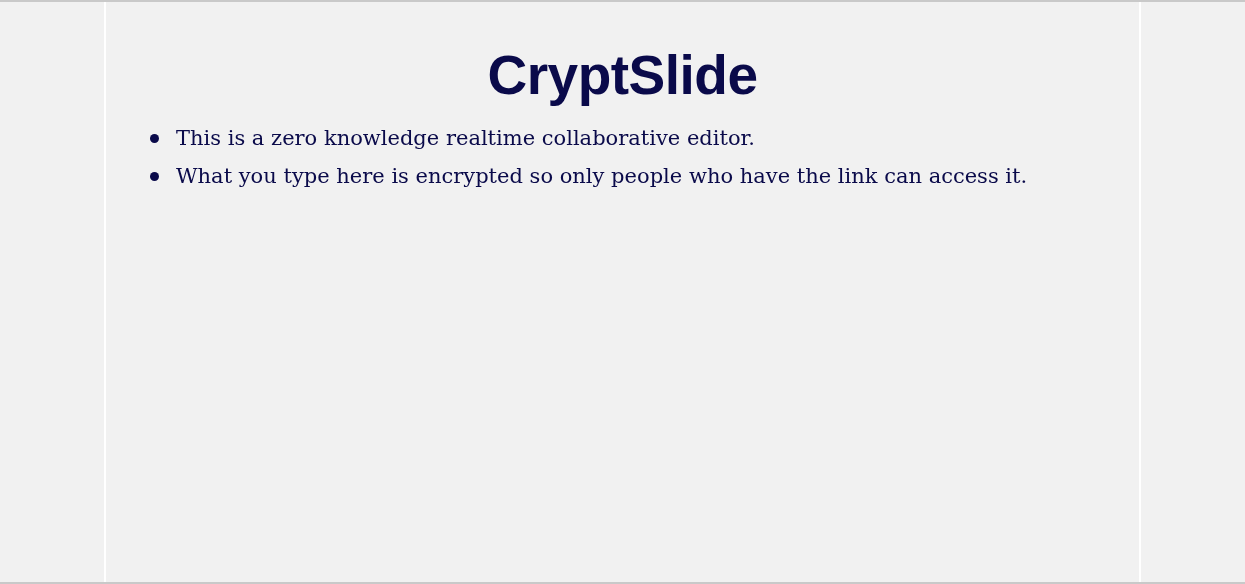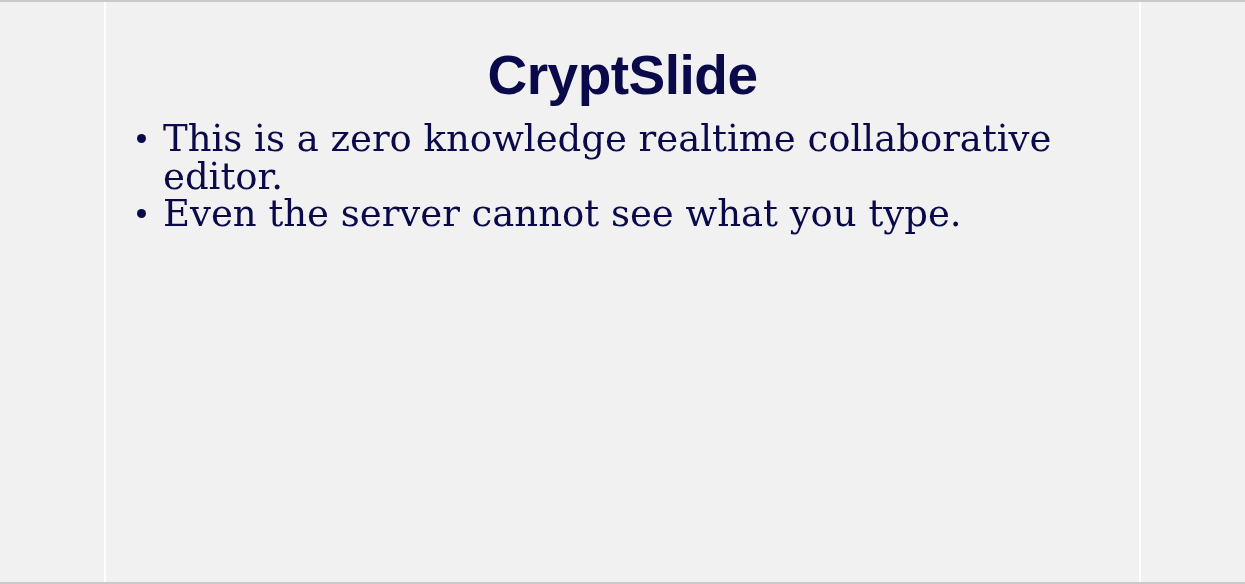--- a/index.html
+++ b/index.html
@@ -74,14 +74,14 @@
   #slide-bullets {
     position: absolute;
     top: 118px;
-    left: 21px;
+    left: 34px;
     width: 990px;
     margin: 0;
     padding: 0;
     list-style: none;
     color: #0a0a4a;
     font-family: "DejaVu Serif", serif;
-    font-size: 37px;
+    font-size: 21px;
     line-height: 37.6px;
   }
 

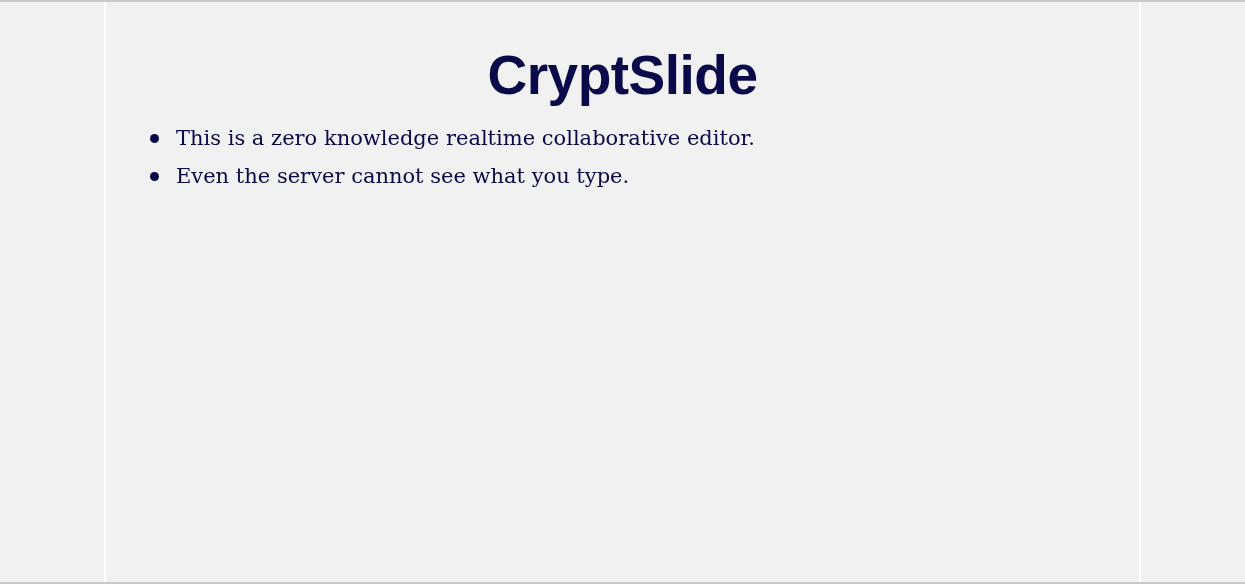--- a/index.html
+++ b/index.html
@@ -126,6 +126,10 @@
         <span class="bullet-text">This is a zero knowledge realtime collaborative editor.</span>
       </li>
 
+      <li>
+        <span class="bullet-marker"></span>
+        <span class="bullet-text">What you type here is encrypted so only people who have the link can access it.</span>
+      </li>
 
       <li>
         <span class="bullet-marker"></span>

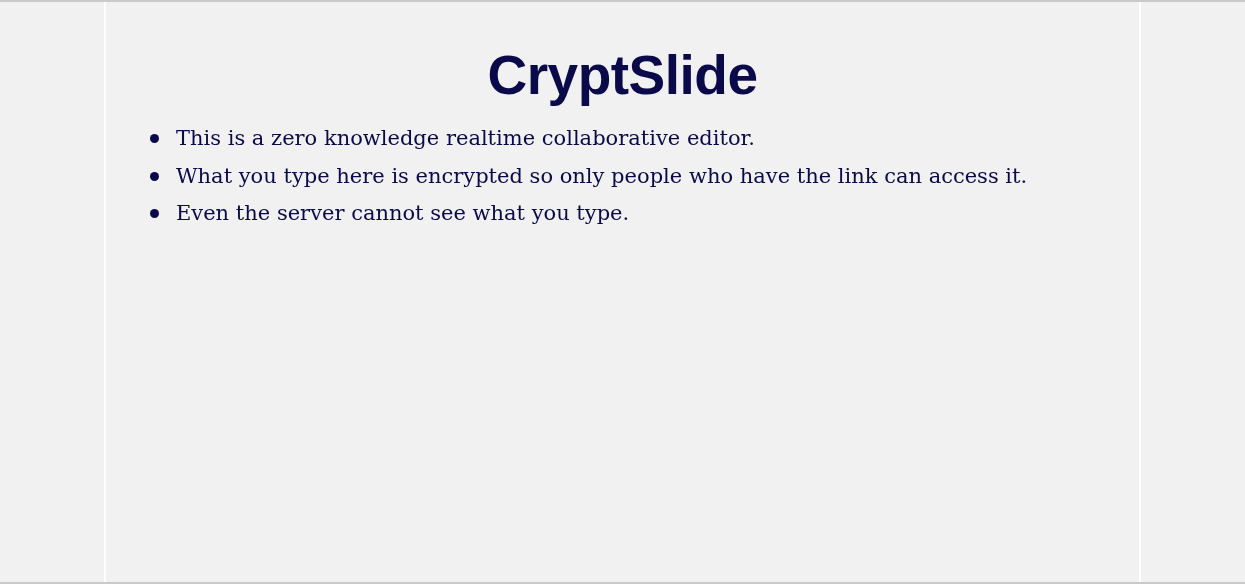--- a/index.html
+++ b/index.html
@@ -131,10 +131,6 @@
         <span class="bullet-text">What you type here is encrypted so only people who have the link can access it.</span>
       </li>
 
-      <li>
-        <span class="bullet-marker"></span>
-        <span class="bullet-text">Even the server cannot see what you type.</span>
-      </li>
 
 
     </ul>

